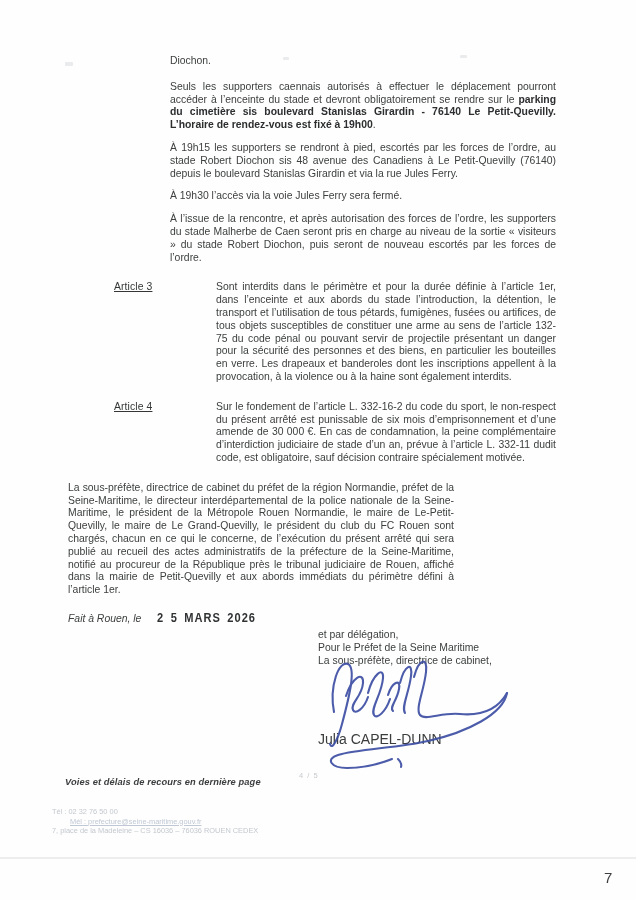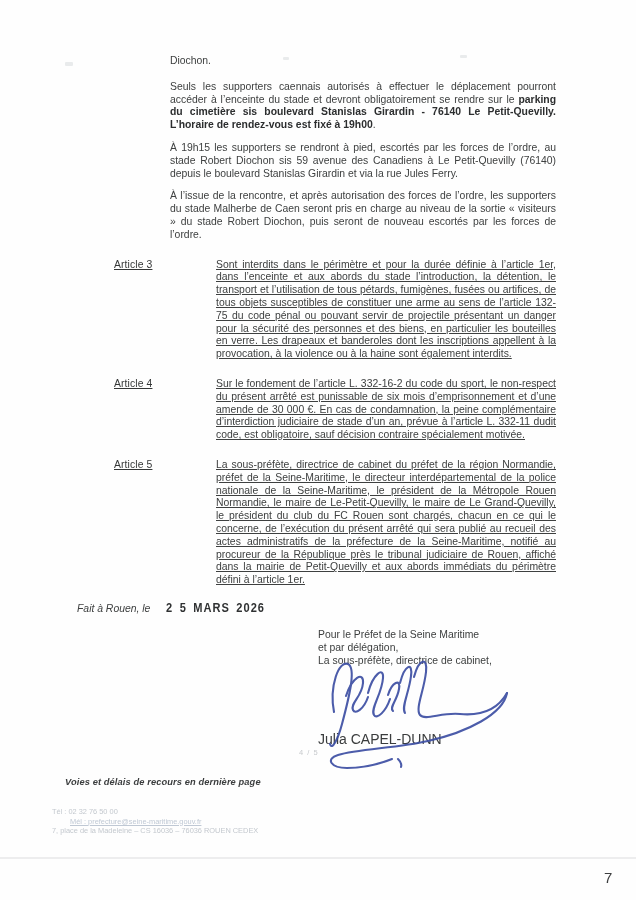--- a/index.html
+++ b/index.html
@@ -75,7 +75,7 @@
     <p class="para"><span>Seuls les supporters caennais autorisés à effectuer le déplacement pourront accéder à l’enceinte du stade et devront obligatoirement se rendre sur le </span><span class="bold-run">parking du cimetière sis boulevard Stanislas Girardin - 76140 Le Petit-Quevilly. L’horaire de rendez-vous est fixé à 19h00</span><span>.</span></p>
 
     <p class="para">
-      <span>À 19h15 les supporters se rendront à pied, escortés par les forces de l’ordre, au stade Robert Diochon sis 59 avenue des Canadiens à Le Petit-Quevilly (76140) depuis le boulevard Stanislas Girardin et via la rue Jules Ferry.</span>
+      <span>À 19h15 les supporters se rendront à pied, escortés par les forces de l’ordre, au stade Robert Diochon sis 48 avenue des Canadiens à Le Petit-Quevilly (76140) depuis le boulevard Stanislas Girardin et via la rue Jules Ferry.</span>
     </p>
 
 

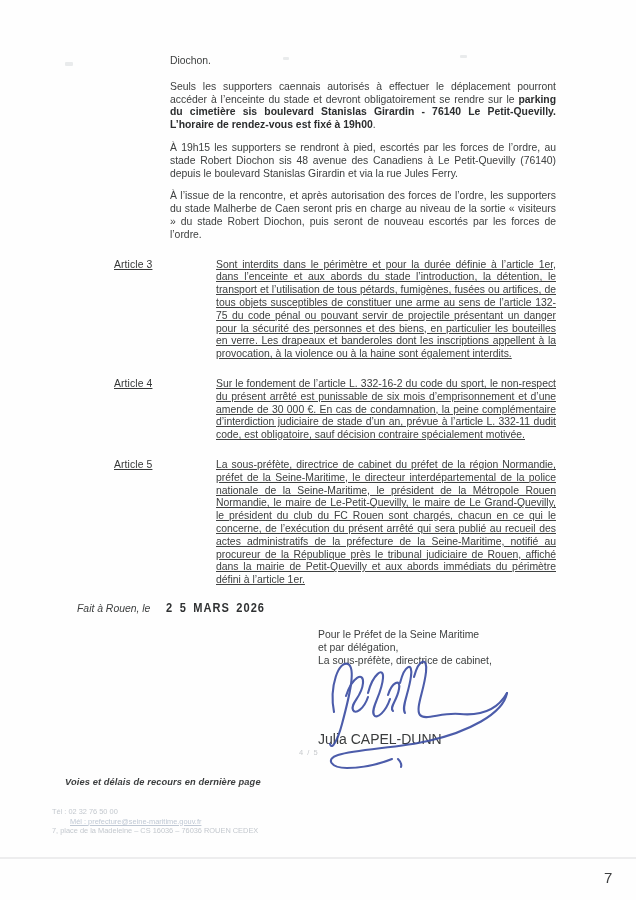--- a/index.html
+++ b/index.html
@@ -78,6 +78,9 @@
       <span>À 19h15 les supporters se rendront à pied, escortés par les forces de l’ordre, au stade Robert Diochon sis 48 avenue des Canadiens à Le Petit-Quevilly (76140) depuis le boulevard Stanislas Girardin et via la rue Jules Ferry.</span>
     </p>
 
+    <p class="para">
+      <span>À 19h30 l’accès via la voie Jules Ferry sera fermé.</span>
+    </p>
 
     <p class="para" style="margin-bottom:0;">
       <span>À l’issue de la rencontre, et après autorisation des forces de l’ordre, les supporters du stade Malherbe de Caen seront pris en charge au niveau de la sortie « visiteurs » du stade Robert Diochon, puis seront de nouveau escortés par les forces de l’ordre.</span>

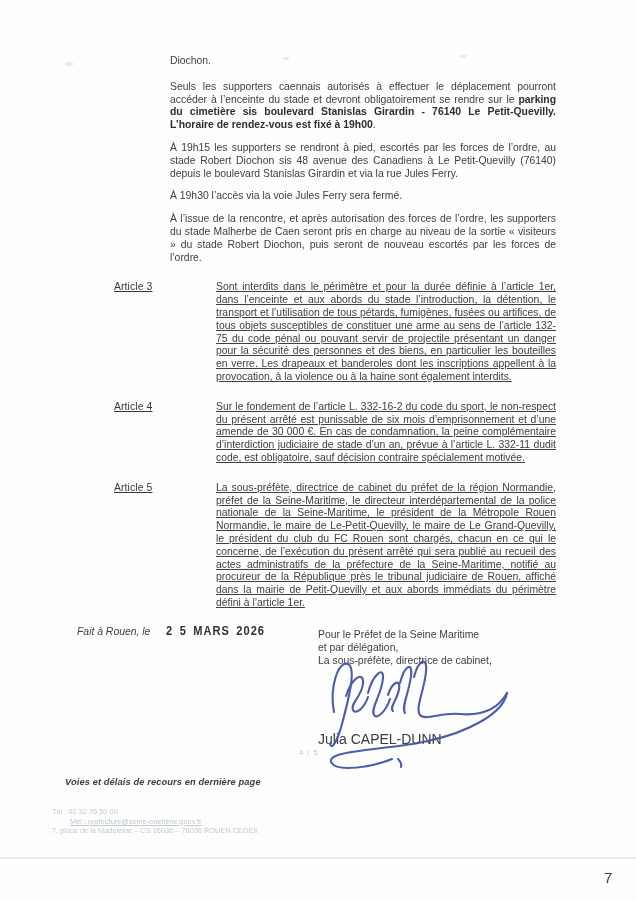--- a/index.html
+++ b/index.html
@@ -22,7 +22,7 @@
     width:102px; flex:0 0 102px; font-weight:normal; text-decoration:underline;
     color:#353737; letter-spacing:0.1px;margin-left:46px;
   }
-  .article-body { width:386px; text-align:justify;text-decoration:underline; }
+  .article-body { width:386px; text-align:justify; }
   .dateline { margin-top:15px; display:flex; align-items:baseline;margin-left:9px; }
   .dateline .fait { font-style:italic; color:#3e4040; }
   .date-stamp {

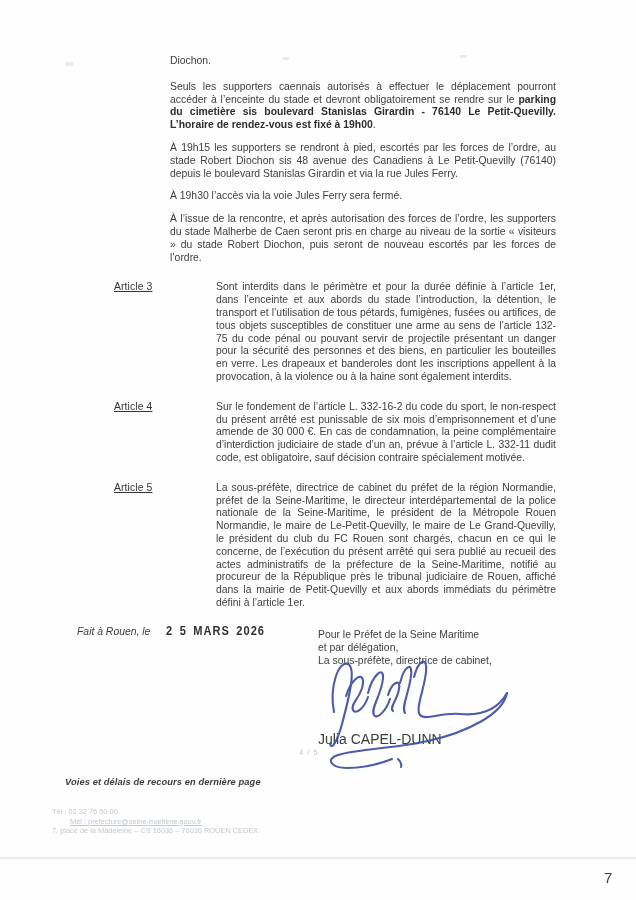--- a/index.html
+++ b/index.html
@@ -97,7 +97,6 @@
     </div>
 
     <div class="article-row">
-      <div class="article-label">Article 5</div>
       <div class="article-body">La sous-préfète, directrice de cabinet du préfet de la région Normandie, préfet de la Seine-Maritime, le directeur interdépartemental de la police nationale de la Seine-Maritime, le président de la Métropole Rouen Normandie, le maire de Le-Petit-Quevilly, le maire de Le Grand-Quevilly, le président du club du FC Rouen sont chargés, chacun en ce qui le concerne, de l’exécution du présent arrêté qui sera publié au recueil des actes administratifs de la préfecture de la Seine-Maritime, notifié au procureur de la République près le tribunal judiciaire de Rouen, affiché dans la mairie de Petit-Quevilly et aux abords immédiats du périmètre défini à l’article 1er.</div>
     </div>
 

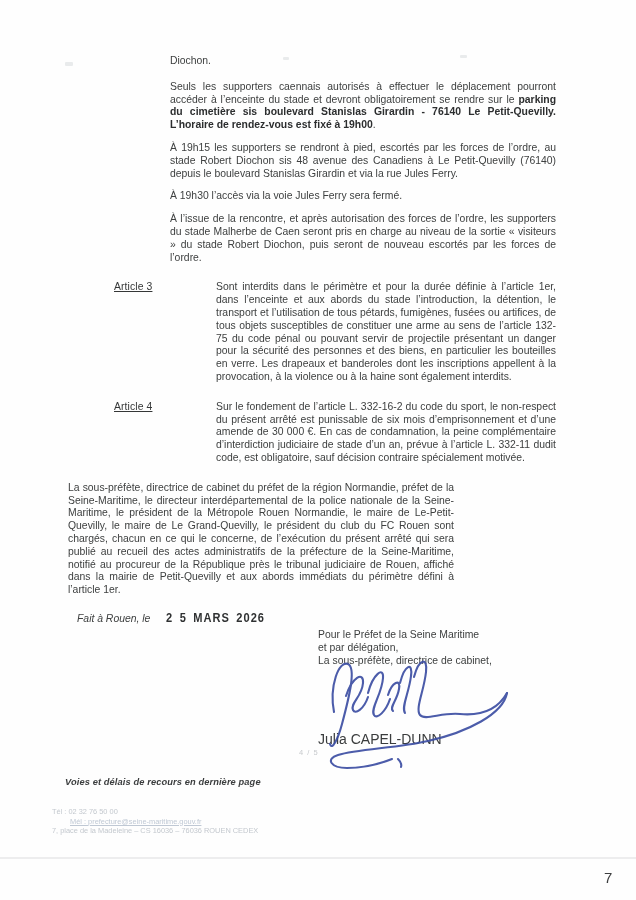--- a/index.html
+++ b/index.html
@@ -23,7 +23,7 @@
     color:#353737; letter-spacing:0.1px;margin-left:46px;
   }
   .article-body { width:386px; text-align:justify; }
-  .dateline { margin-top:15px; display:flex; align-items:baseline;margin-left:9px; }
+  .dateline { margin-top:15px; display:flex; align-items:baseline; }
   .dateline .fait { font-style:italic; color:#3e4040; }
   .date-stamp {
     margin-left:16px; font-weight:bold; font-size:13.5px; color:#2f3132;

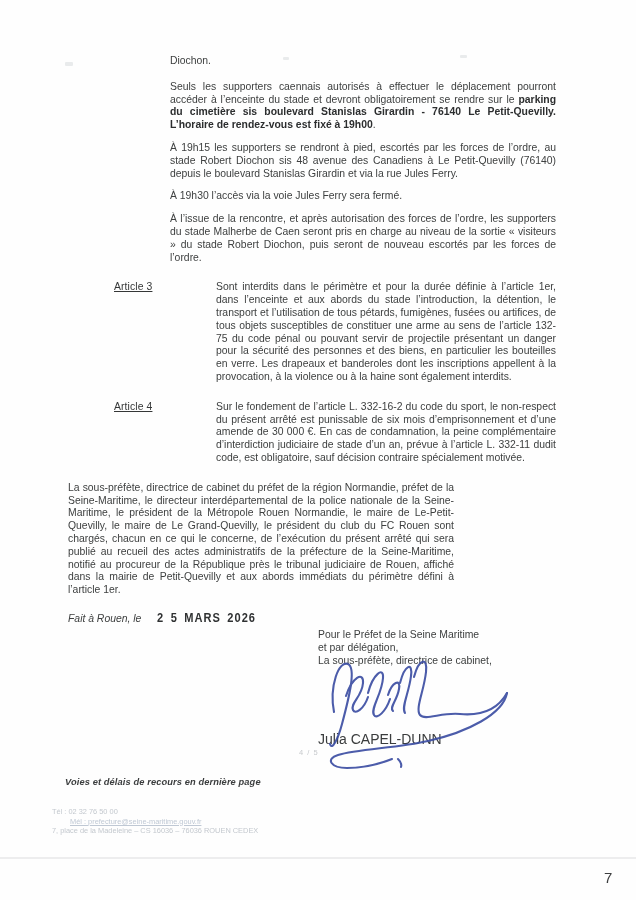--- a/index.html
+++ b/index.html
@@ -107,8 +107,8 @@
   </div>
 
   <div class="sign-col">
+    <div>et par délégation,</div>
     <div>Pour le Préfet de la Seine Maritime</div>
-    <div>et par délégation,</div>
     <div>La sous-préfète, directrice de cabinet,</div>
   </div>
 

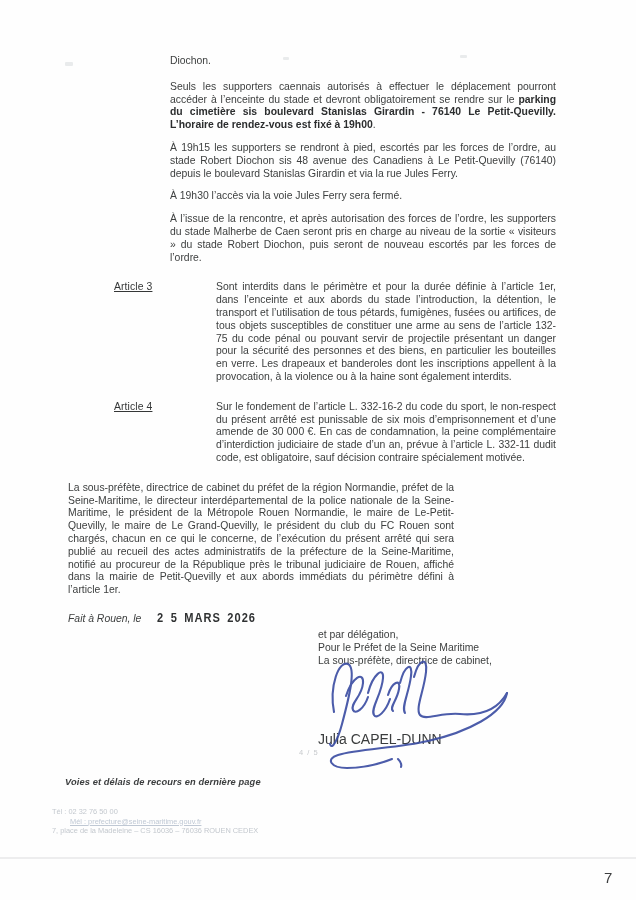--- a/index.html
+++ b/index.html
@@ -42,7 +42,7 @@
     position:absolute; left:65px; top:741px; font-size:9.3px; font-style:italic;
     font-weight:600; color:#3b3d3e; letter-spacing:0.1px;margin-top:36px;
   }
-  .sheet-number { position:absolute; left:299px; top:748px; font-size:7.5px; color:#c7cacd; letter-spacing:1px; }
+  .sheet-number { position:absolute; left:299px; top:771px; font-size:7.5px; color:#c7cacd; letter-spacing:1px; }
   .contact-block {
     position:absolute; left:52px; top:772px; font-size:7.4px; line-height:9.6px;
     color:#c3c8ce;

